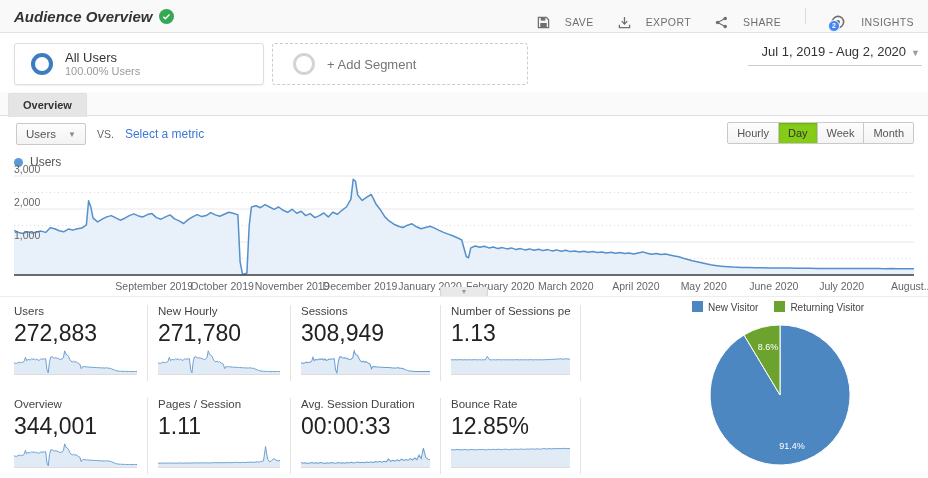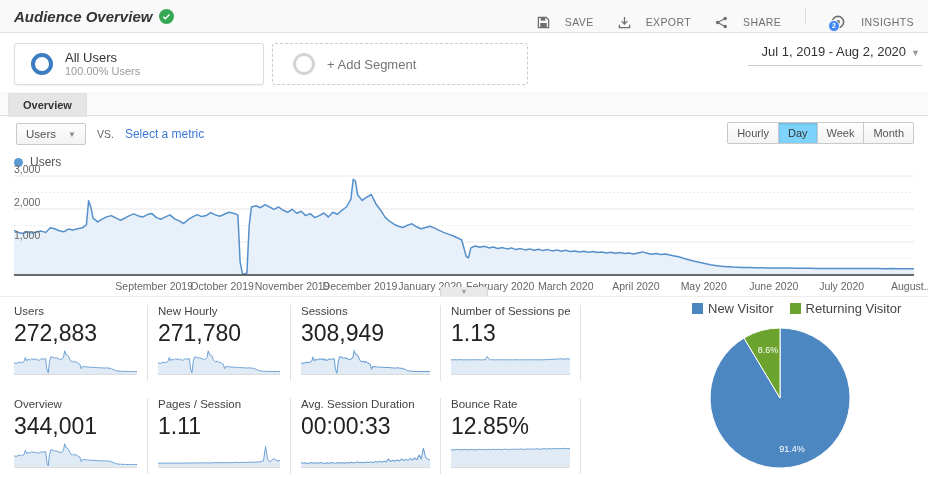--- a/index.html
+++ b/index.html
@@ -70,7 +70,7 @@
   }
   .gran-btn:first-child{border-radius:2px 0 0 2px;margin-left:8px;}
   .gran-btn:last-child{border-radius:0 2px 2px 0;}
-  .gran-btn.active{background:#7dd3fc;box-shadow:inset 0 1px 2px rgba(0,0,0,.15);color:#333;}
+  .gran-btn.active{background:#84cc16;box-shadow:inset 0 1px 2px rgba(0,0,0,.15);color:#333;}
   
   .chart-section{position:absolute;left:0;top:151px;right:0;height:145px;background:#fff;}
   .chart-legend{position:absolute;left:14px;top:4px;display:flex;align-items:center;gap:7px;font-size:12px;color:#555;}

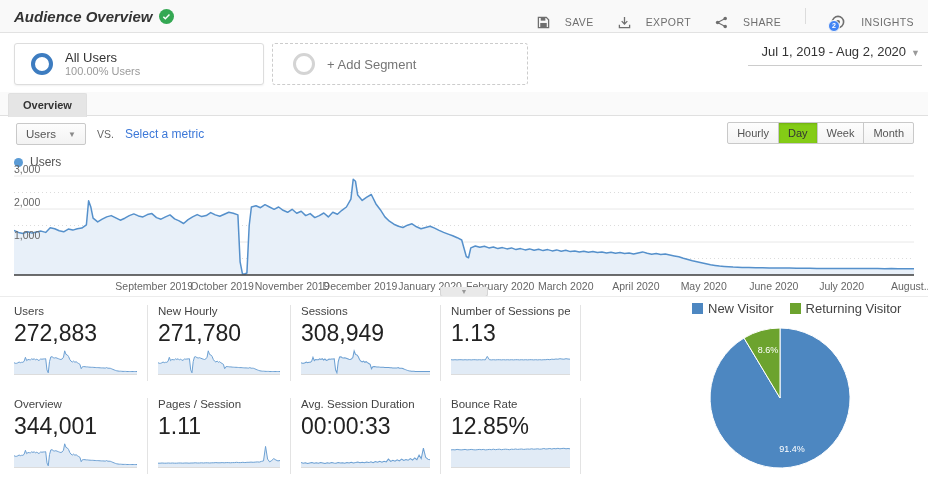--- a/index.html
+++ b/index.html
@@ -94,7 +94,7 @@
   .spark{display:block;width:100%;height:26px;margin-top:2px;border-bottom:1px solid #dcdcdc;}
   
   .pie-block{position:absolute;left:690px;top:4px;width:232px;}
-  .pie-legend{display:flex;gap:16px;font-size:13px;color:#444;align-items:center;padding-left:2px;}
+  .pie-legend{display:flex;gap:16px;font-size:10px;color:#444;align-items:center;padding-left:2px;}
   .legend-swatch{width:11px;height:11px;display:inline-block;margin-right:5px;vertical-align:-1px;}
   #pie-svg{display:block;margin:7px 0 0 15px;}
   .slice-label{font-size:9px;fill:#fff;}

